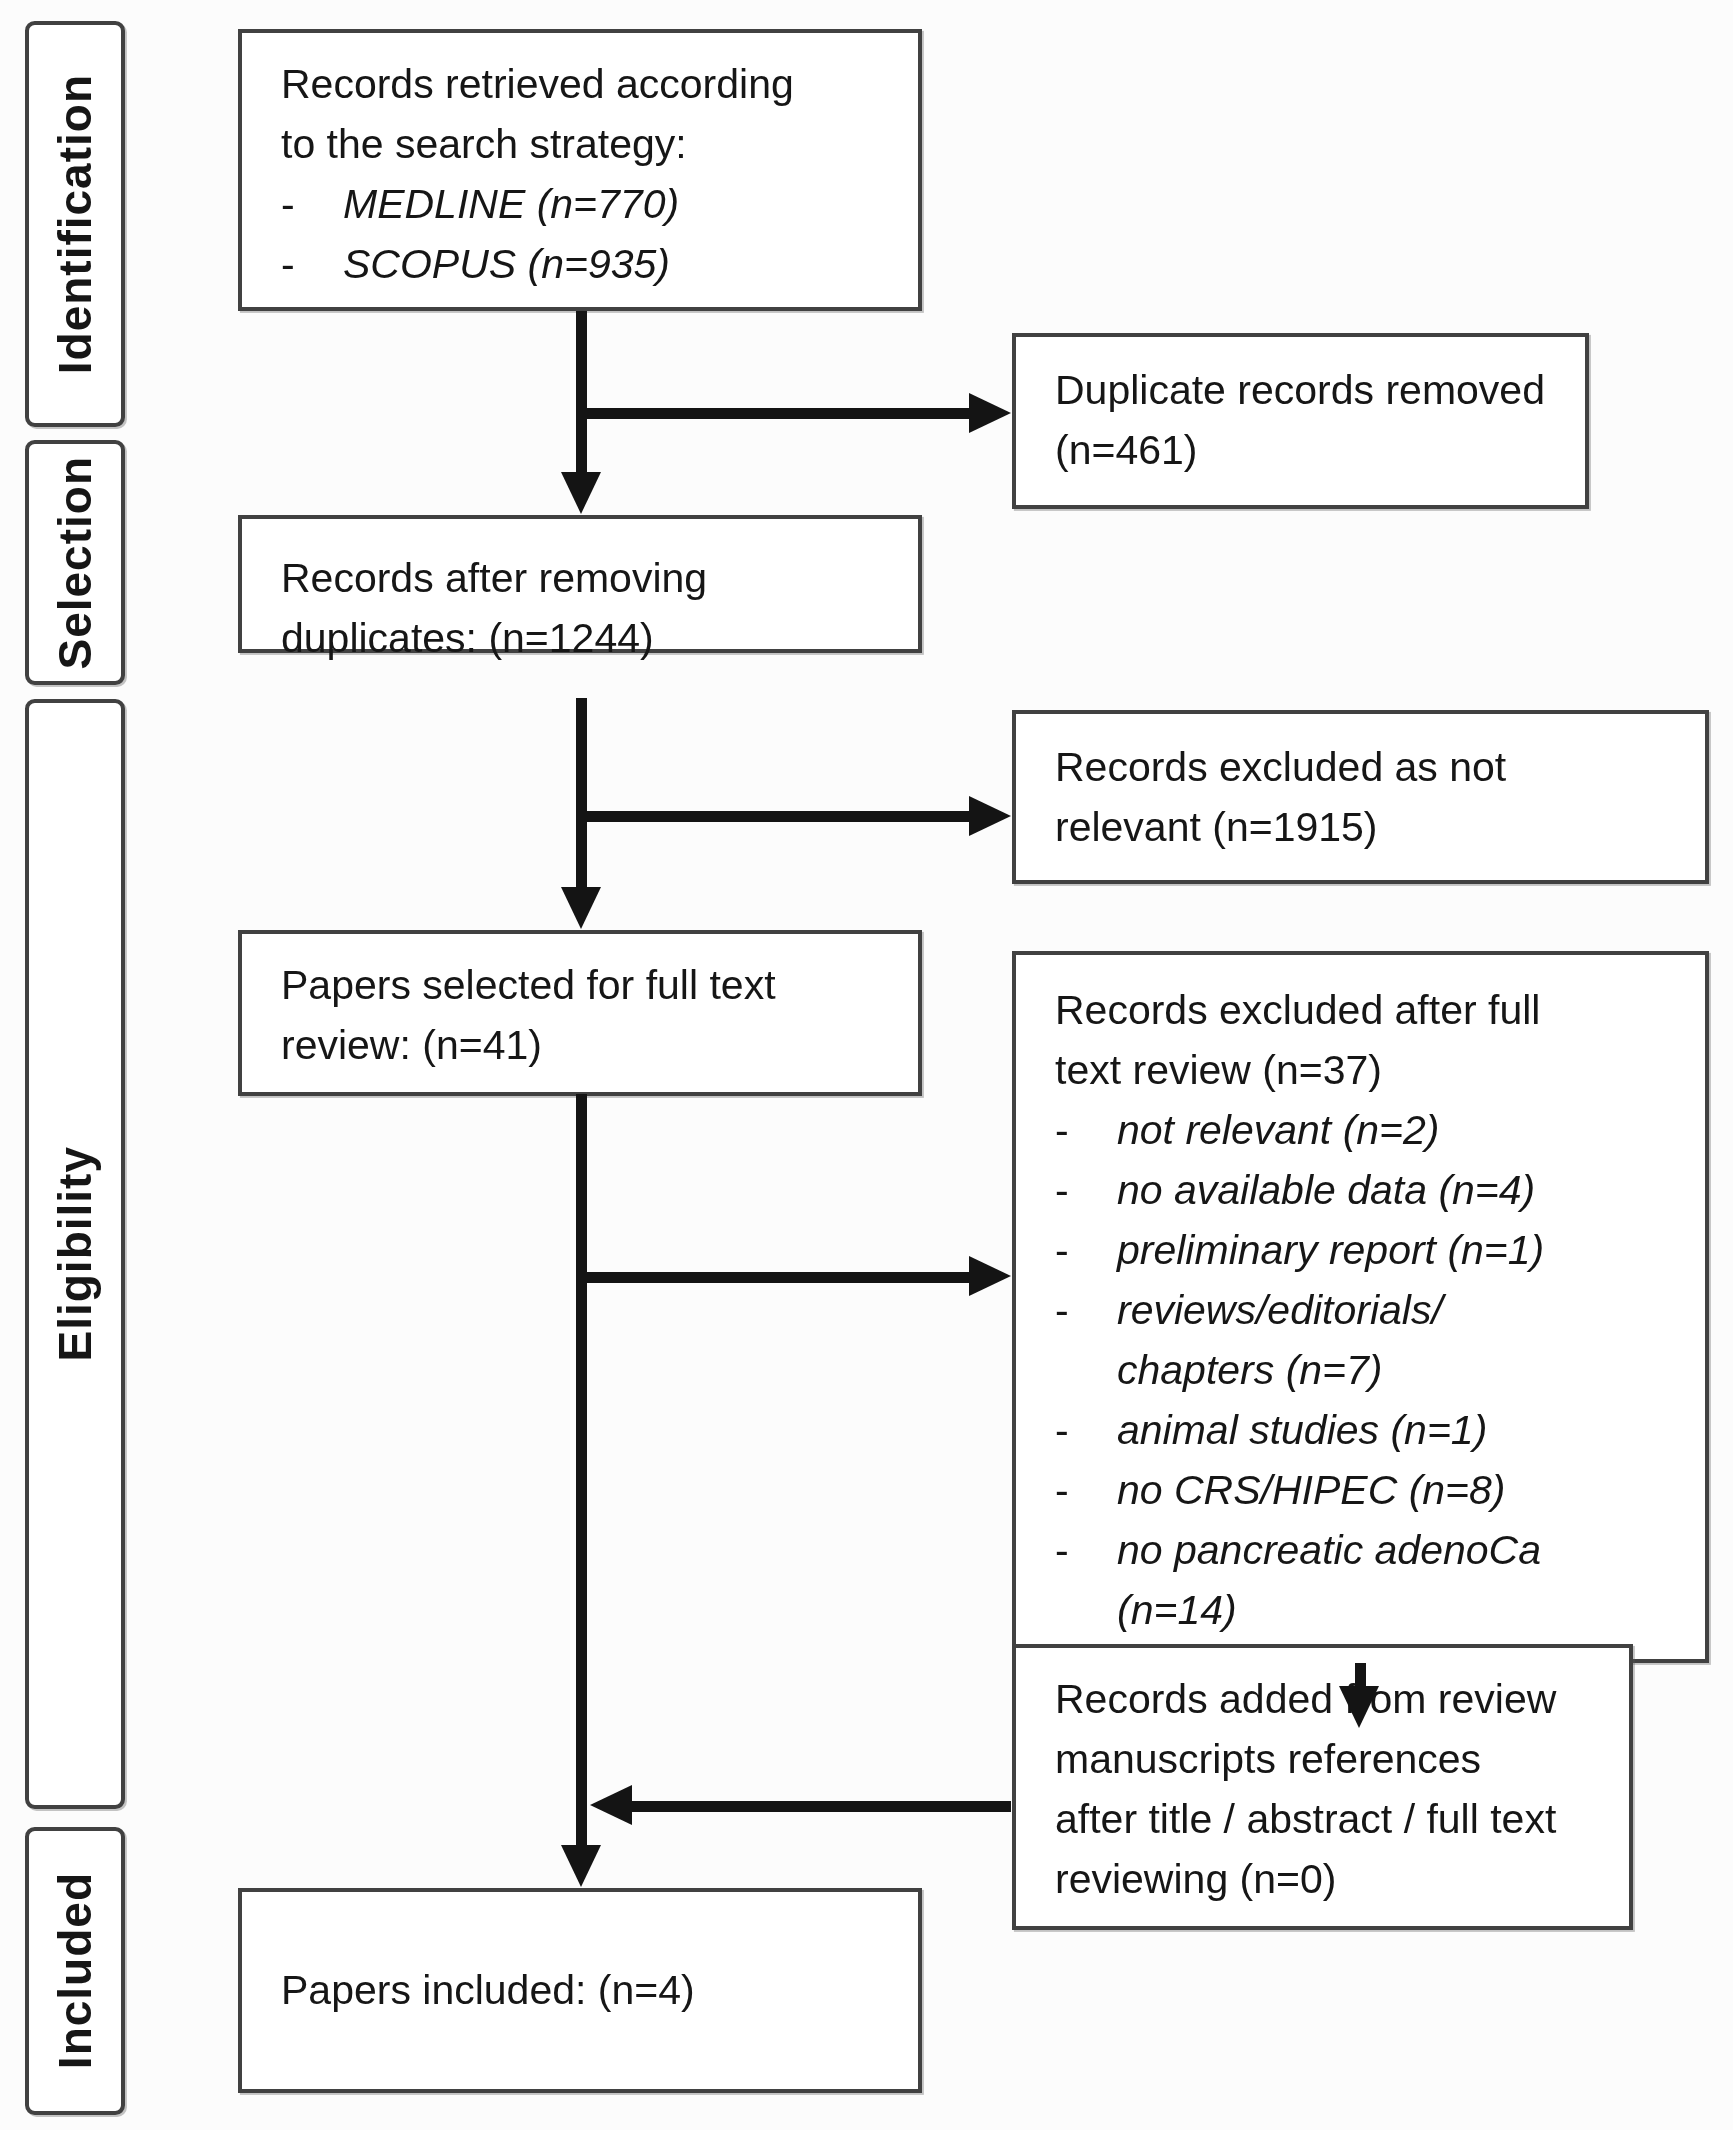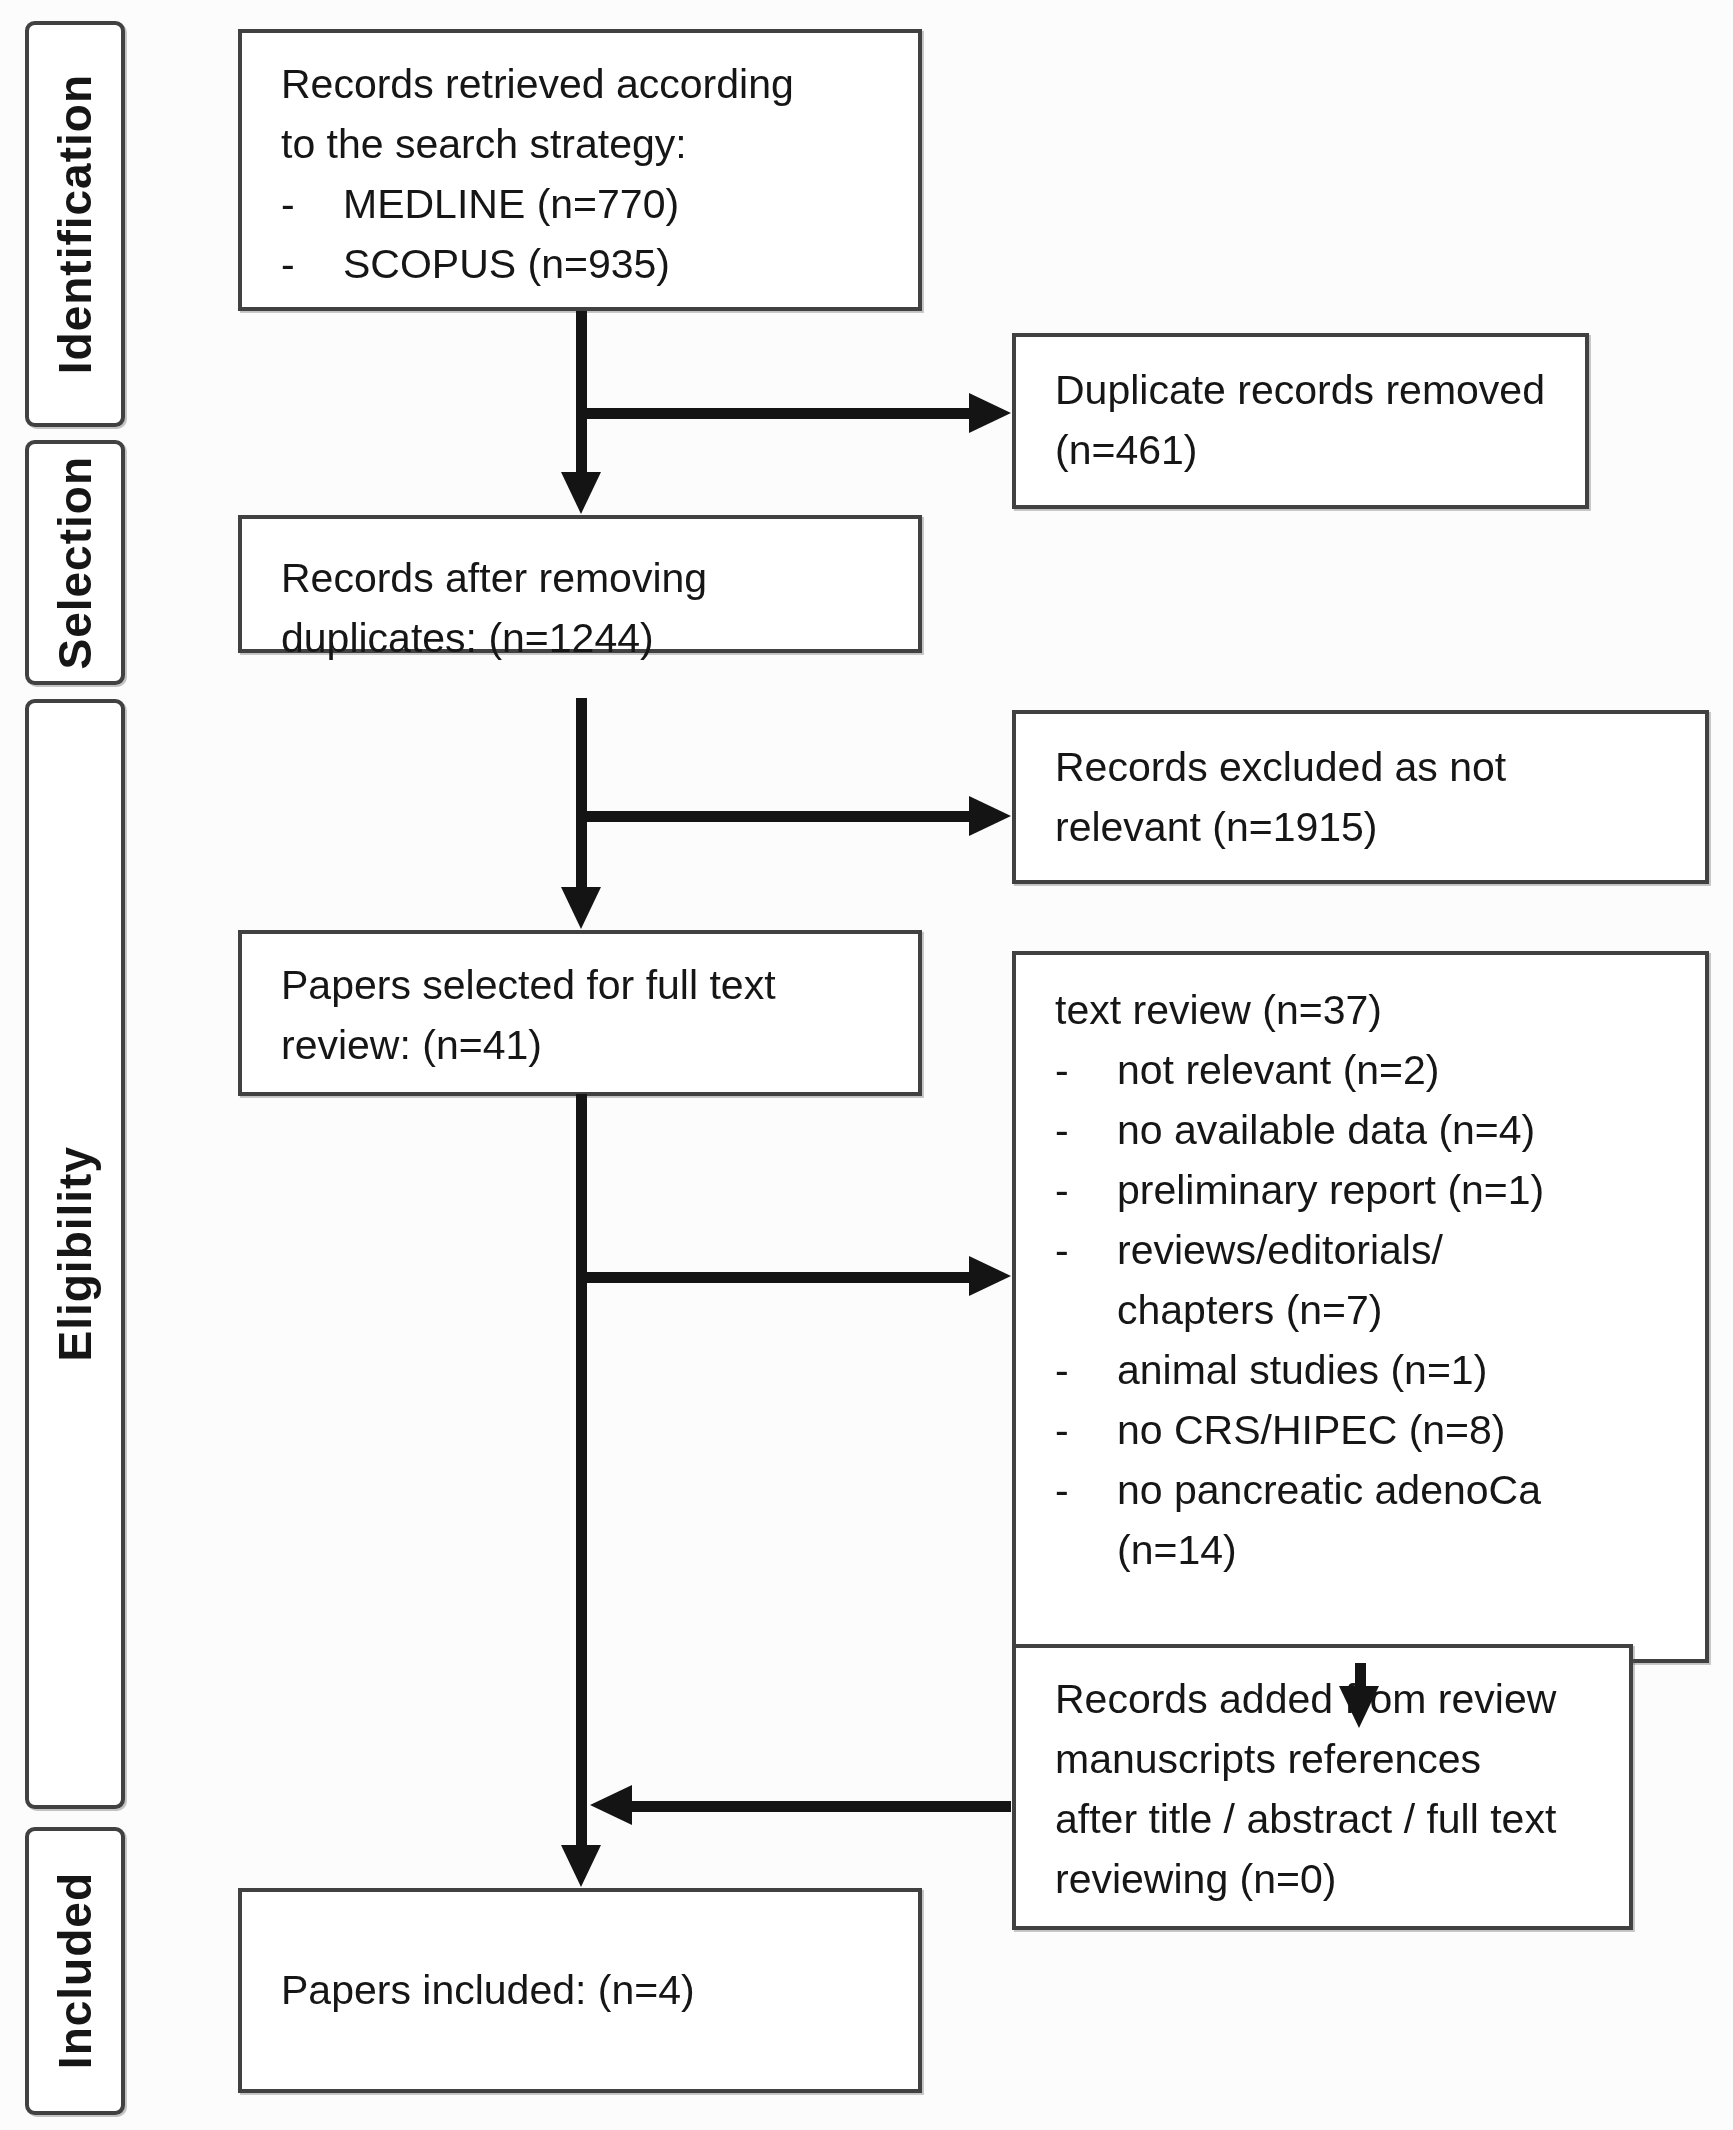--- a/index.html
+++ b/index.html
@@ -37,7 +37,7 @@
   .l  { display: block; white-space: nowrap; }
   .row { display: flex; align-items: flex-start; }
   .dash { flex: 0 0 62px; white-space: nowrap; }
-  .itx { flex: 1 1 auto; min-width: 0; }
+  .itx { flex: 1 1 auto; min-width: 0; font-style: italic; }
 
   .line { position: absolute; background: #141414; }
   .vln { width: 10.6px; }

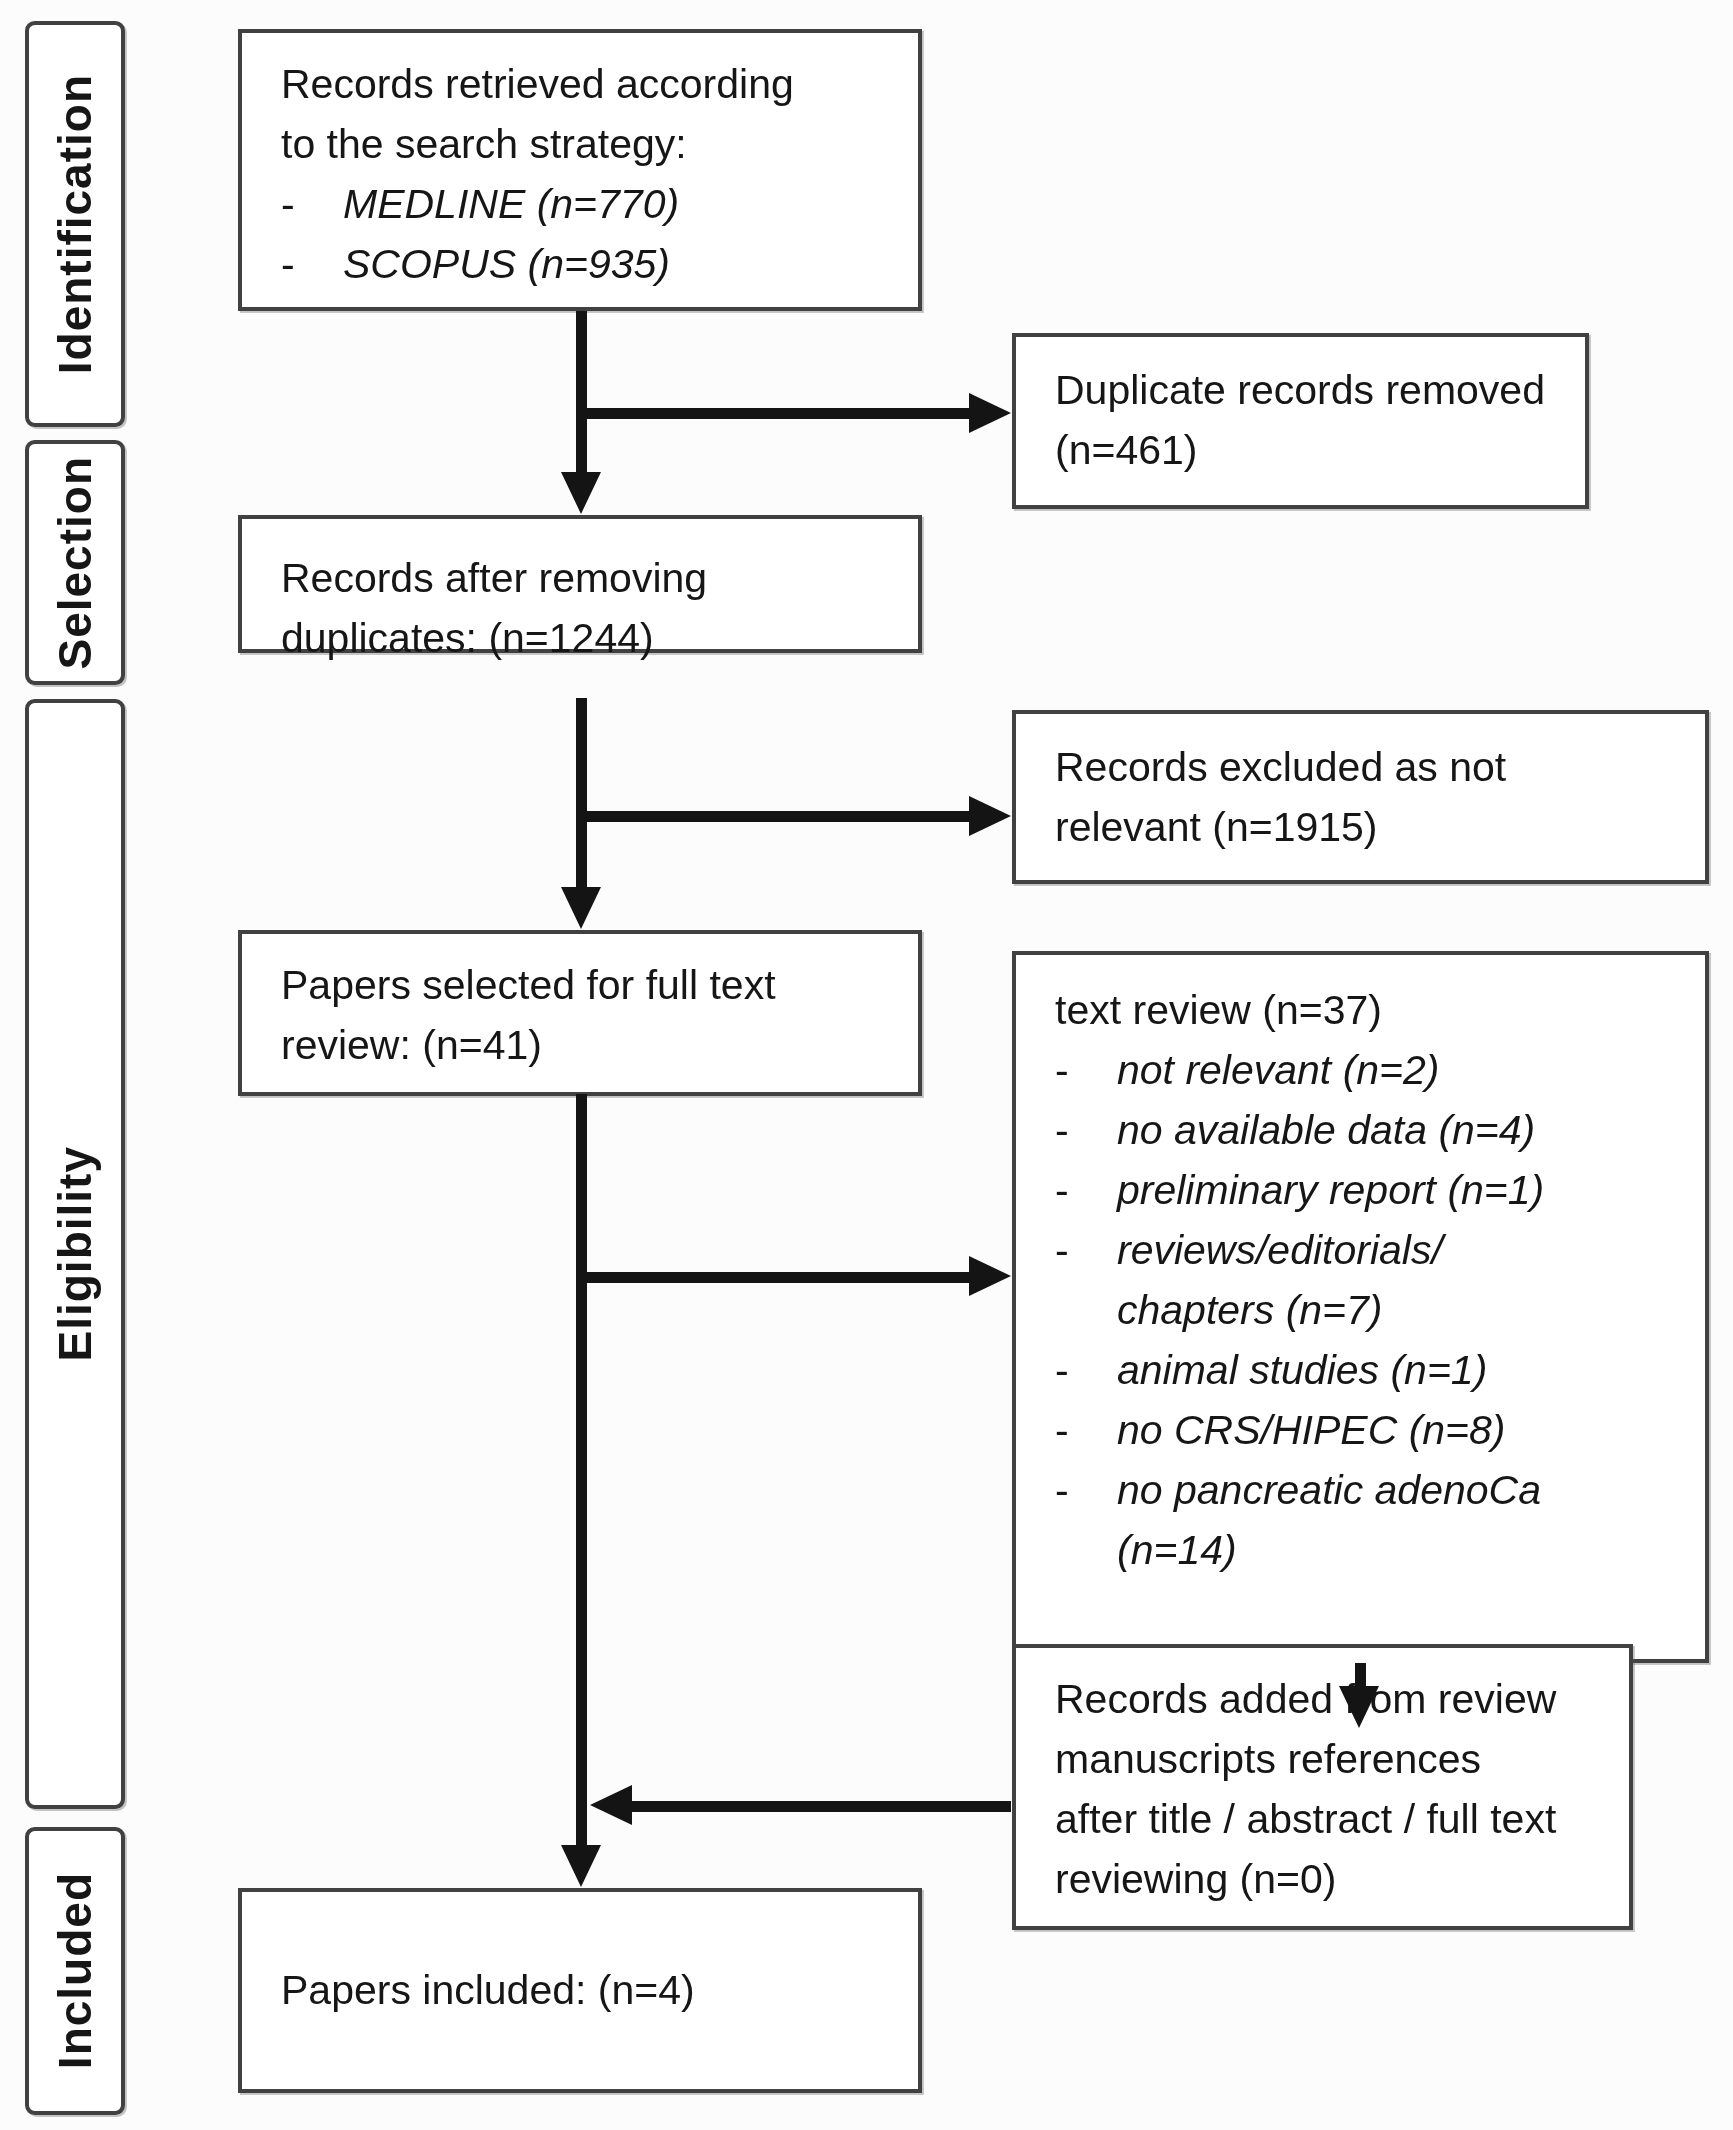--- a/index.html
+++ b/index.html
@@ -143,6 +143,7 @@
   </div>
 
   <div class="box txt" id="r3">
+    <span class="l">Records excluded after full</span>
     <span class="l">text review (n=37)</span>
     <div class="row">
       <span class="dash">-</span>

